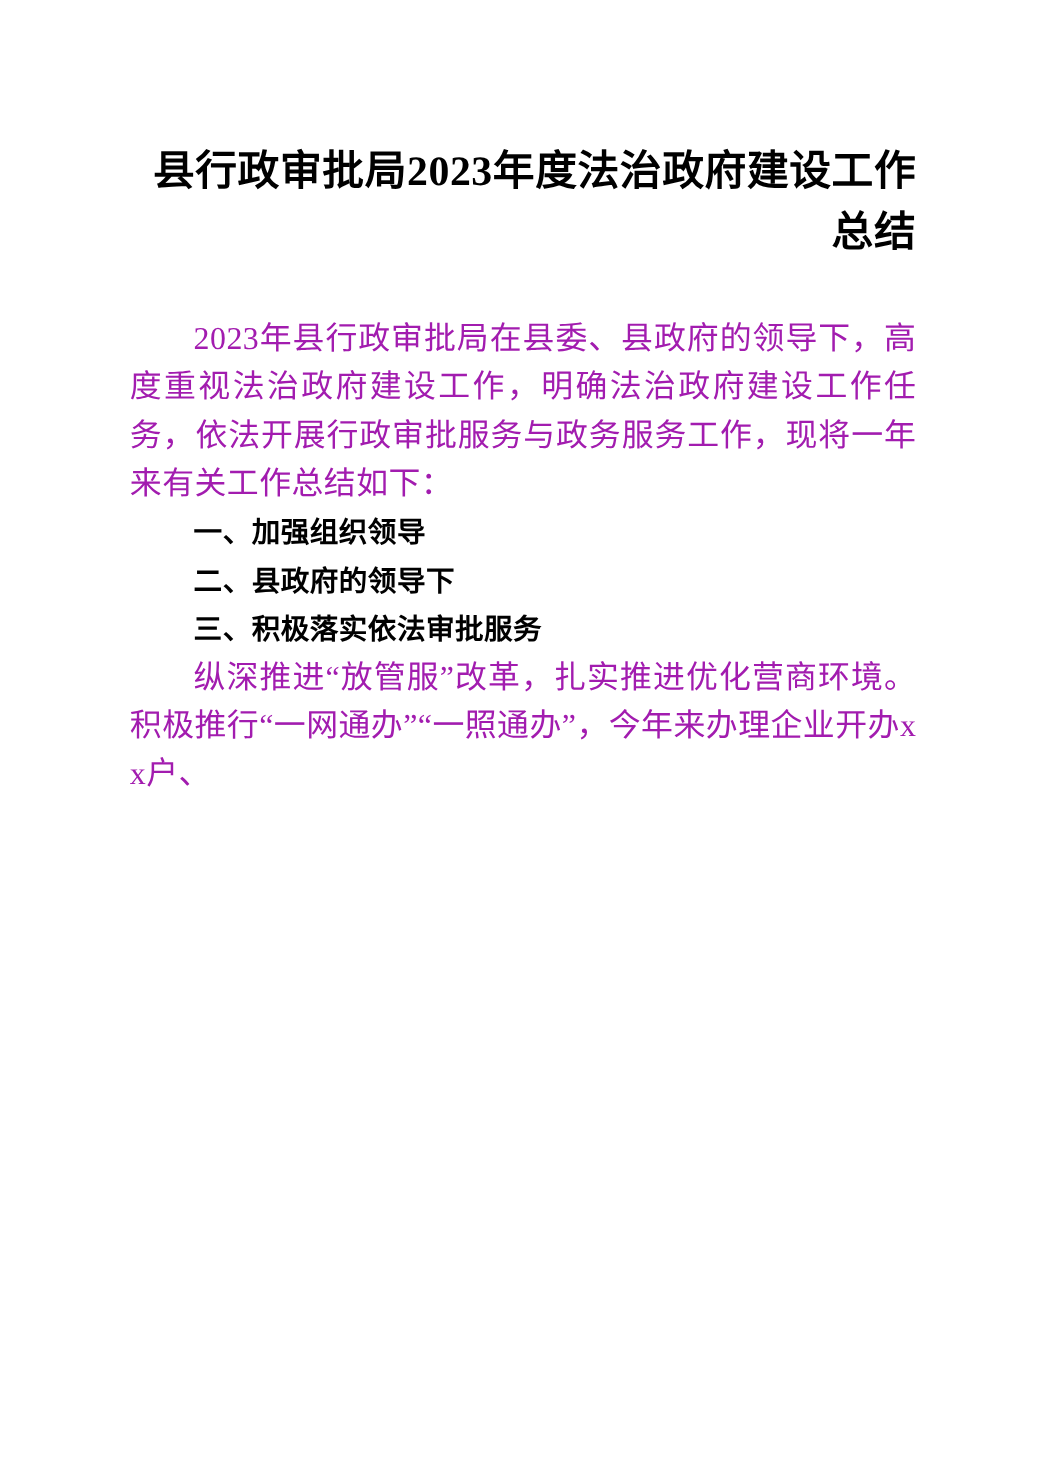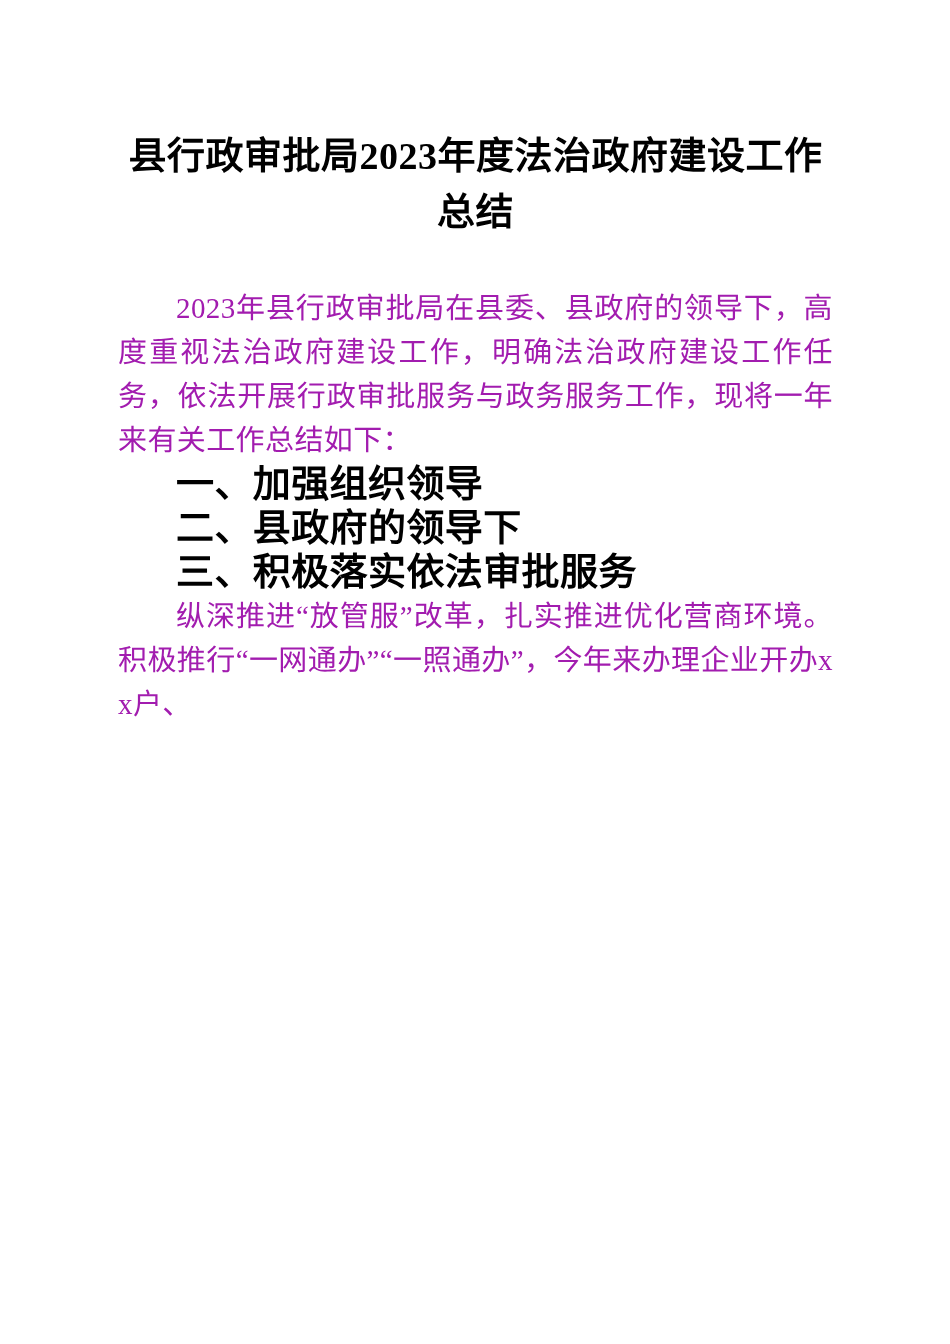--- a/index.html
+++ b/index.html
@@ -34,7 +34,7 @@
     font-weight: 700;
     font-size: 38px;
     line-height: 56px;
-    text-align: center;
+    text-align: right;
     color: #000000;
     letter-spacing: 0.5px;
     word-break: break-all;

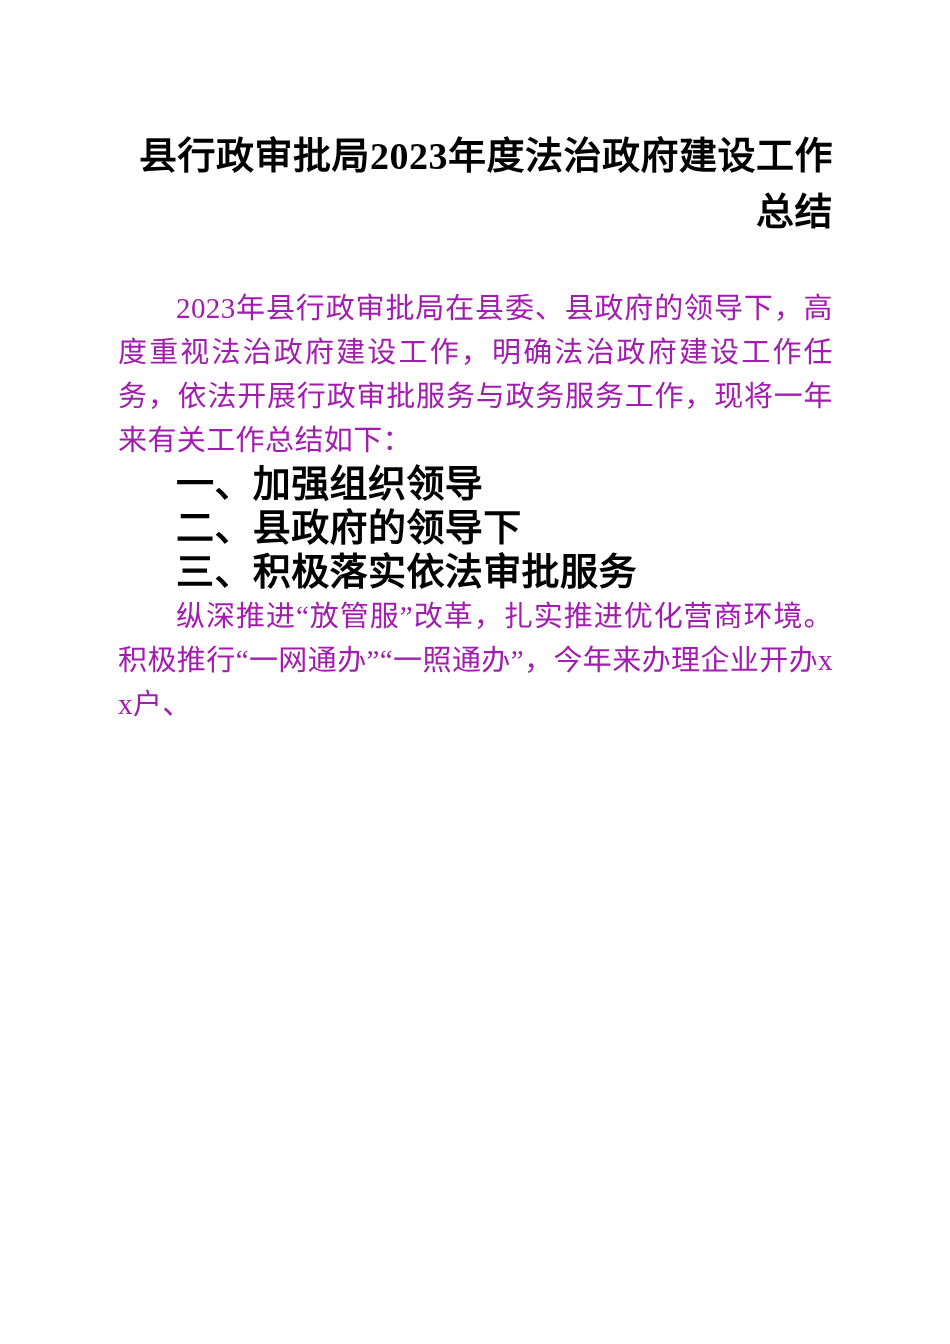--- a/index.html
+++ b/index.html
@@ -65,7 +65,7 @@
     padding: 0;
     font-family: "Liberation Sans", "DejaVu Sans", sans-serif;
     font-weight: 700;
-    font-size: 38px;
+    font-size: 26px;
     line-height: 44px;
     color: #000000;
     text-indent: 58px;

